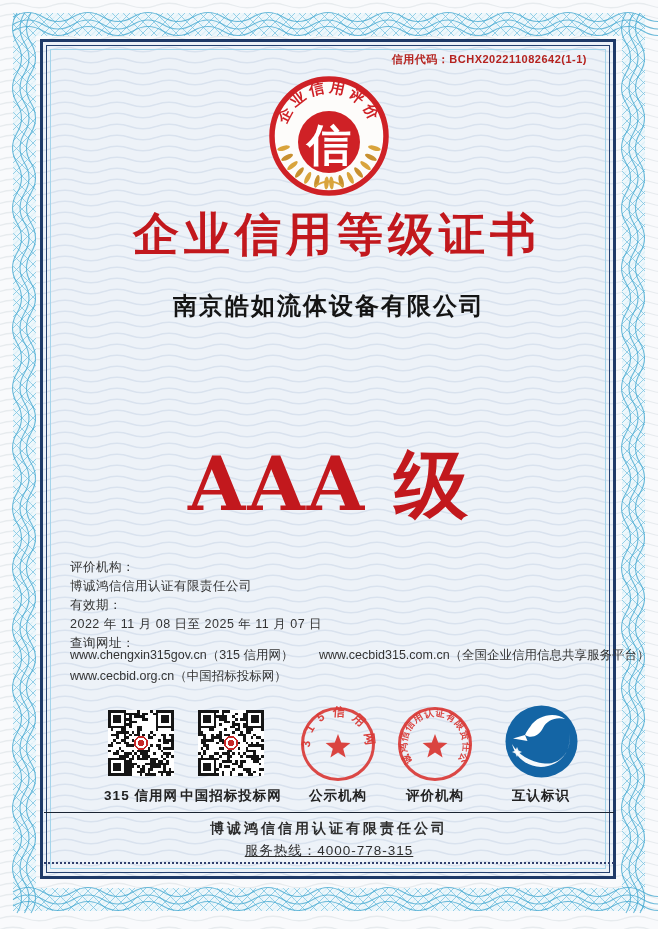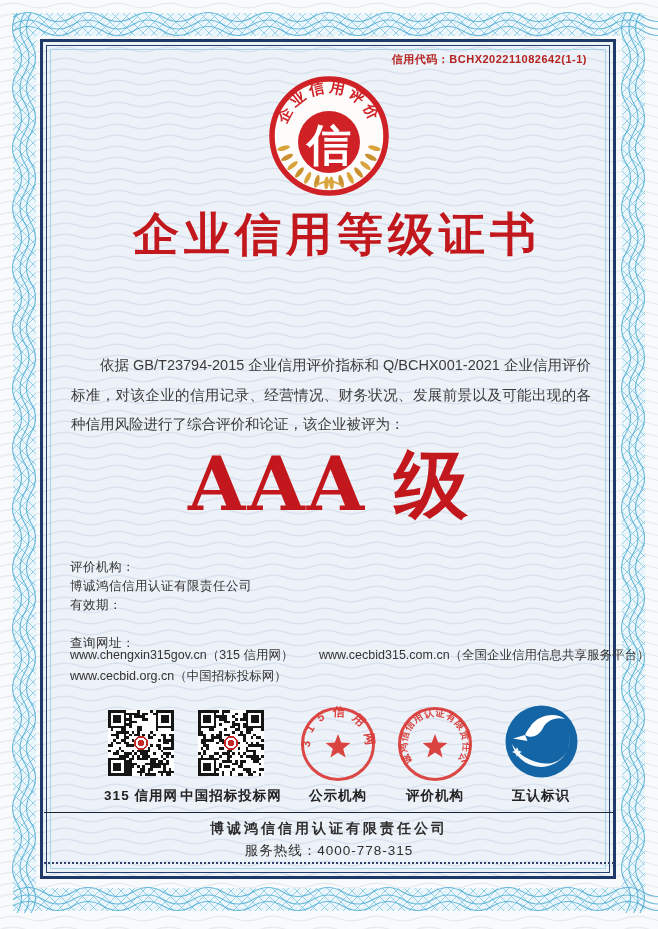--- a/index.html
+++ b/index.html
@@ -149,6 +149,7 @@
     </svg>
 
     <div class="title">企业信用等级证书</div>
+    <div class="company">南京皓如流体设备有限公司</div>
     <div class="body-text">依据 GB/T23794-2015 企业信用评价指标和 Q/BCHX001-2021 企业信用评价标准，对该企业的信用记录、经营情况、财务状况、发展前景以及可能出现的各种信用风险进行了综合评价和论证，该企业被评为：</div>
     <div class="rating">AAA 级</div>
 

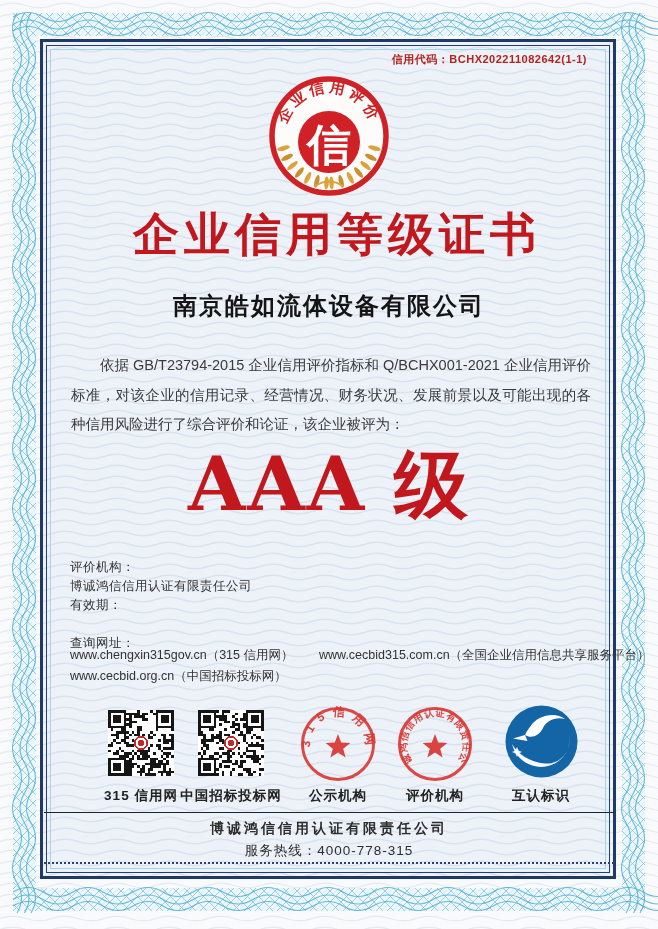--- a/index.html
+++ b/index.html
@@ -150,7 +150,6 @@
 
     <div class="title">企业信用等级证书</div>
     <div class="company">南京皓如流体设备有限公司</div>
-    <div class="body-text">依据 GB/T23794-2015 企业信用评价指标和 Q/BCHX001-2021 企业信用评价标准，对该企业的信用记录、经营情况、财务状况、发展前景以及可能出现的各种信用风险进行了综合评价和论证，该企业被评为：</div>
     <div class="rating">AAA 级</div>
 
     <div class="info-line i1">评价机构：</div>

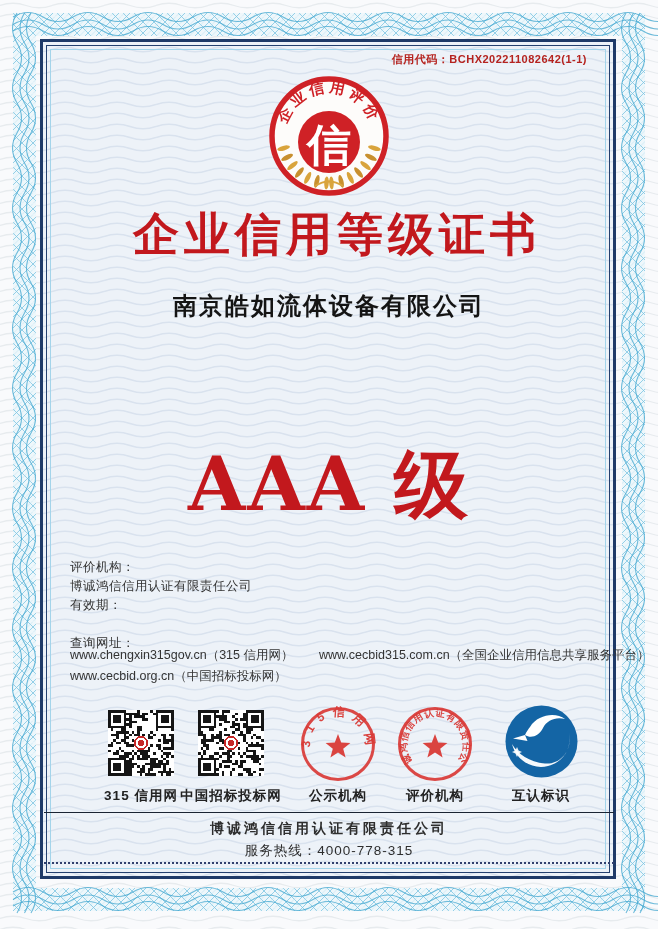--- a/index.html
+++ b/index.html
@@ -155,6 +155,7 @@
     <div class="info-line i1">评价机构：</div>
     <div class="info-line i2">博诚鸿信信用认证有限责任公司</div>
     <div class="info-line i3">有效期：</div>
+    <div class="info-line i4">2022 年 11 月 08 日至 2025 年 11 月 07 日</div>
     <div class="info-line i5">查询网址：</div>
 
     <div class="url-row1">

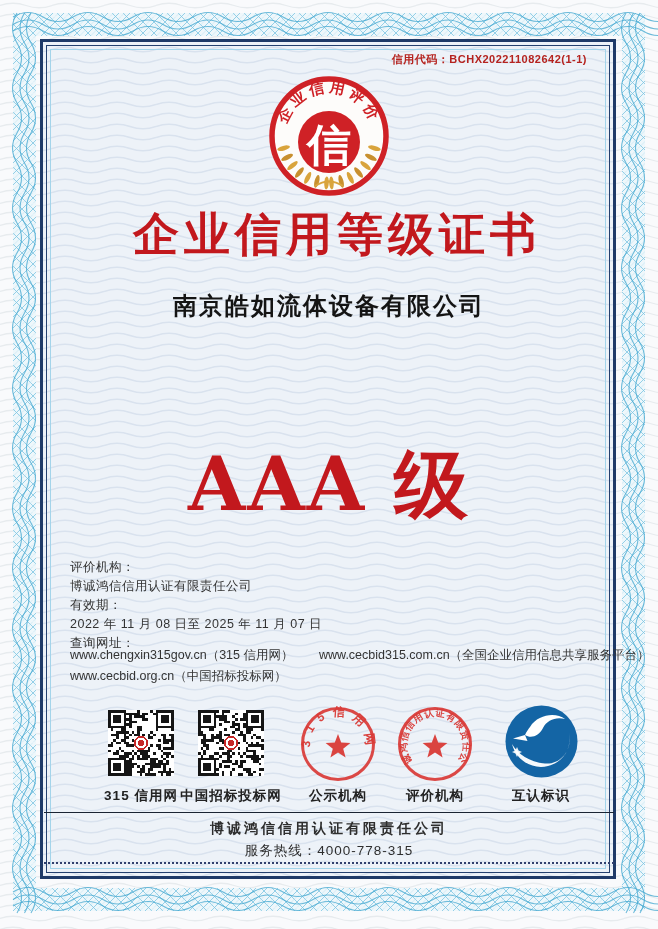--- a/index.html
+++ b/index.html
@@ -62,7 +62,7 @@
   }
   .footer-hotline{
     position:absolute;left:0;right:0;top:842px;text-align:center;
-    font-size:13.5px;color:#2e2e2e;letter-spacing:1px;
+    font-size:13.5px;color:#2e2e2e;letter-spacing:1px;text-decoration:underline;
   }
   .dotted-rule{position:absolute;left:44px;right:44px;top:862px;border-top:2px dotted #31406e;}
 </style>

